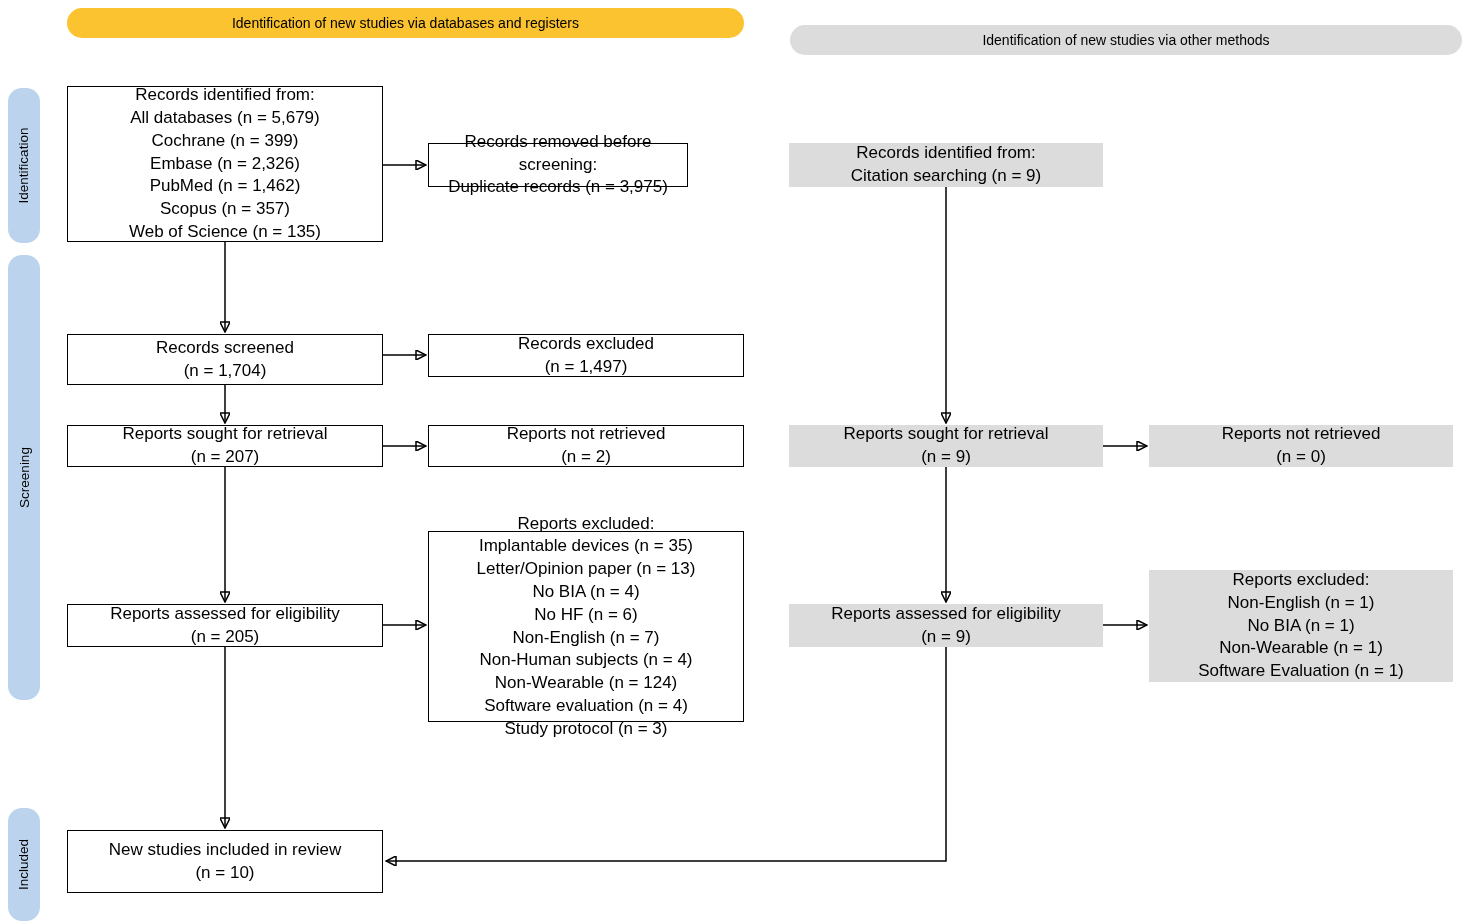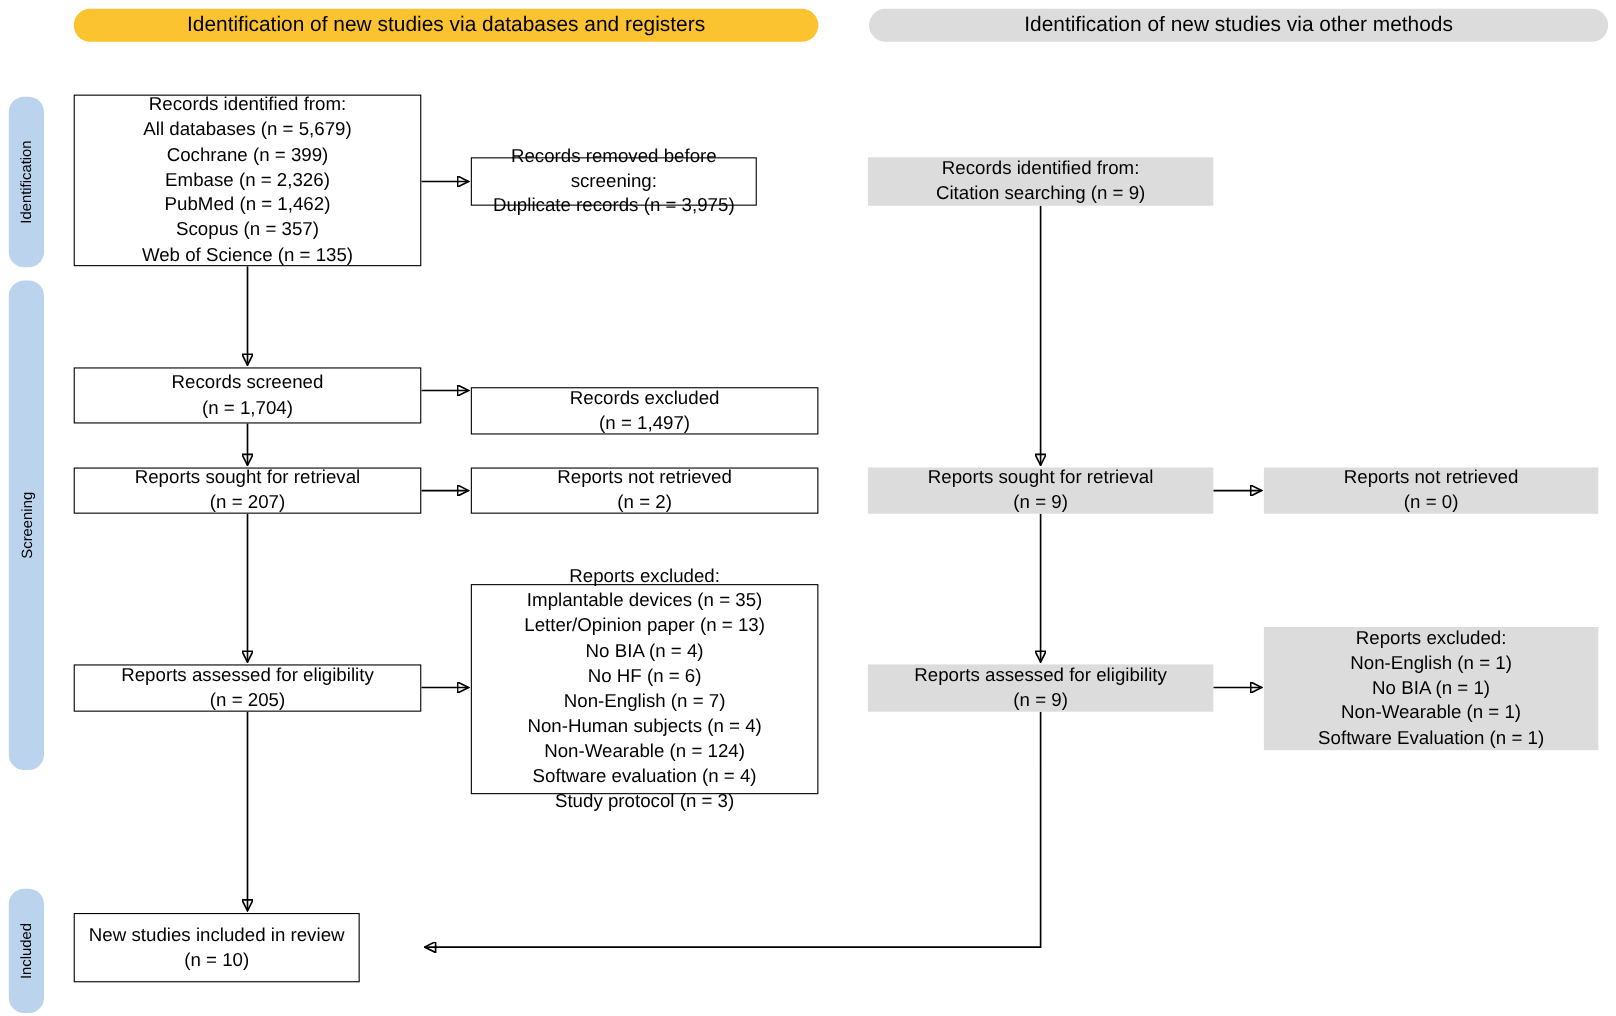--- a/index.html
+++ b/index.html
@@ -20,7 +20,7 @@
     display: flex;
     align-items: center;
     justify-content: center;
-    font-size: 19px;
+    font-size: 14px;
     text-align: center;
   }
   #hdr-db    { left: 67px;  top: 8px; width: 677px; background: var(--header-yellow); }

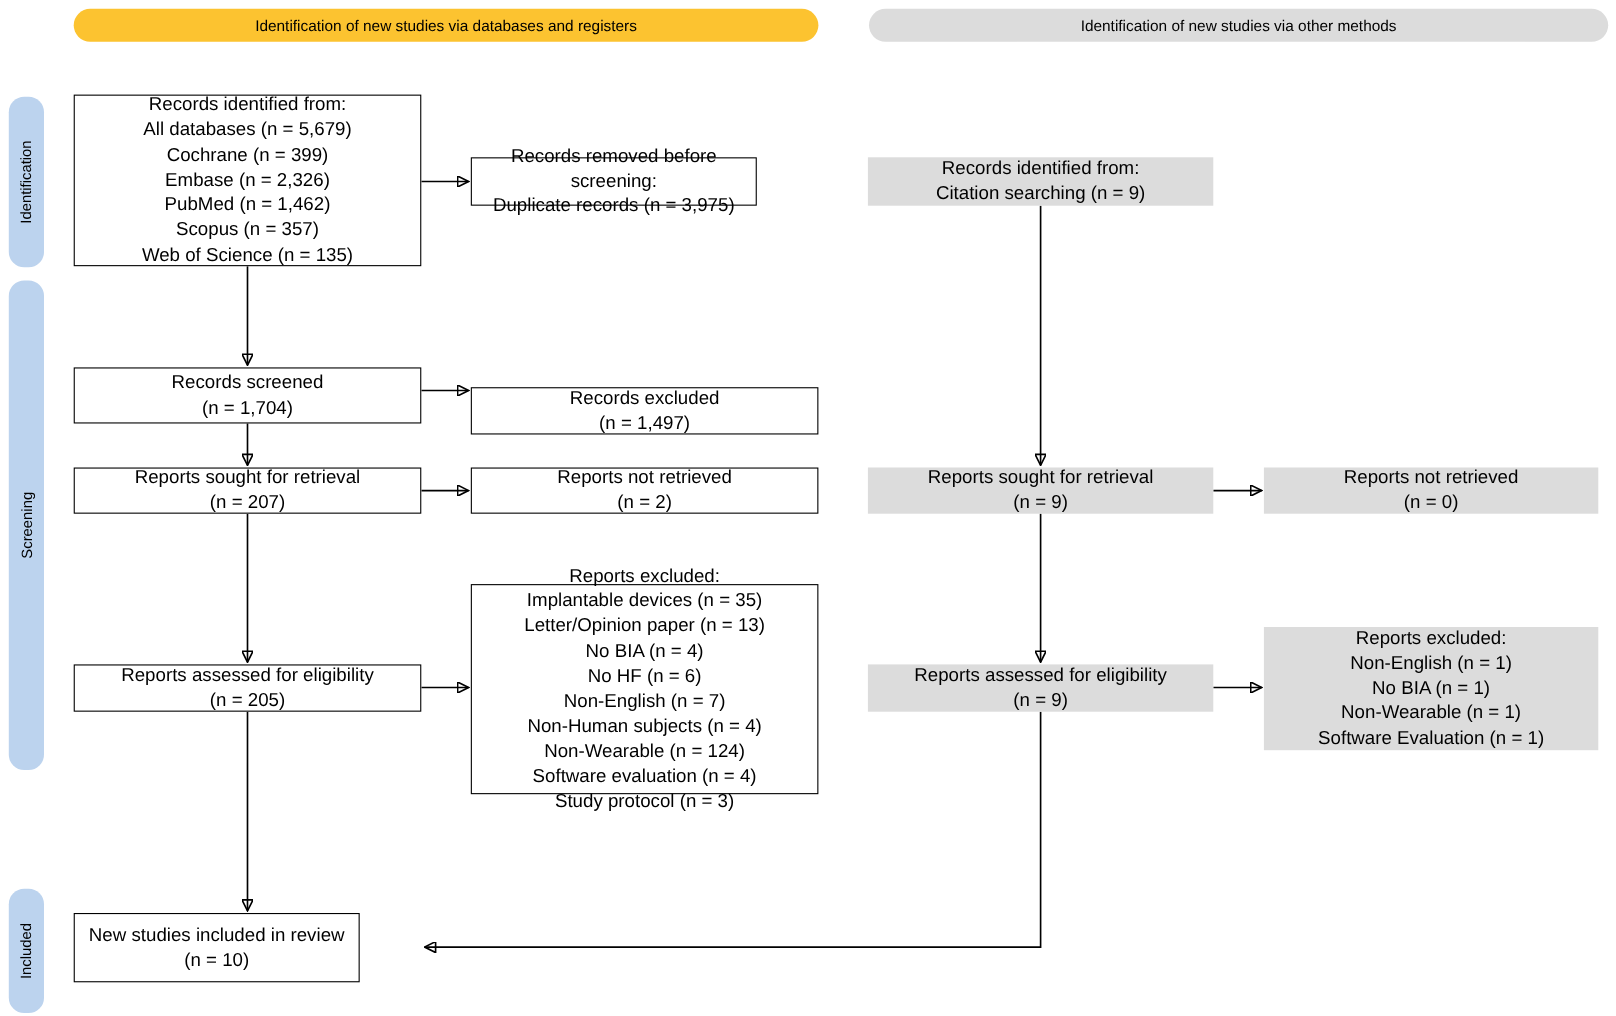--- a/index.html
+++ b/index.html
@@ -24,7 +24,7 @@
     text-align: center;
   }
   #hdr-db    { left: 67px;  top: 8px; width: 677px; background: var(--header-yellow); }
-  #hdr-other { left: 790px; top: 8px; width: 672px; background: var(--header-gray); }
+  #hdr-other { left: 790px; top: 25px; width: 672px; background: var(--header-gray); }
 
   
   .stage {

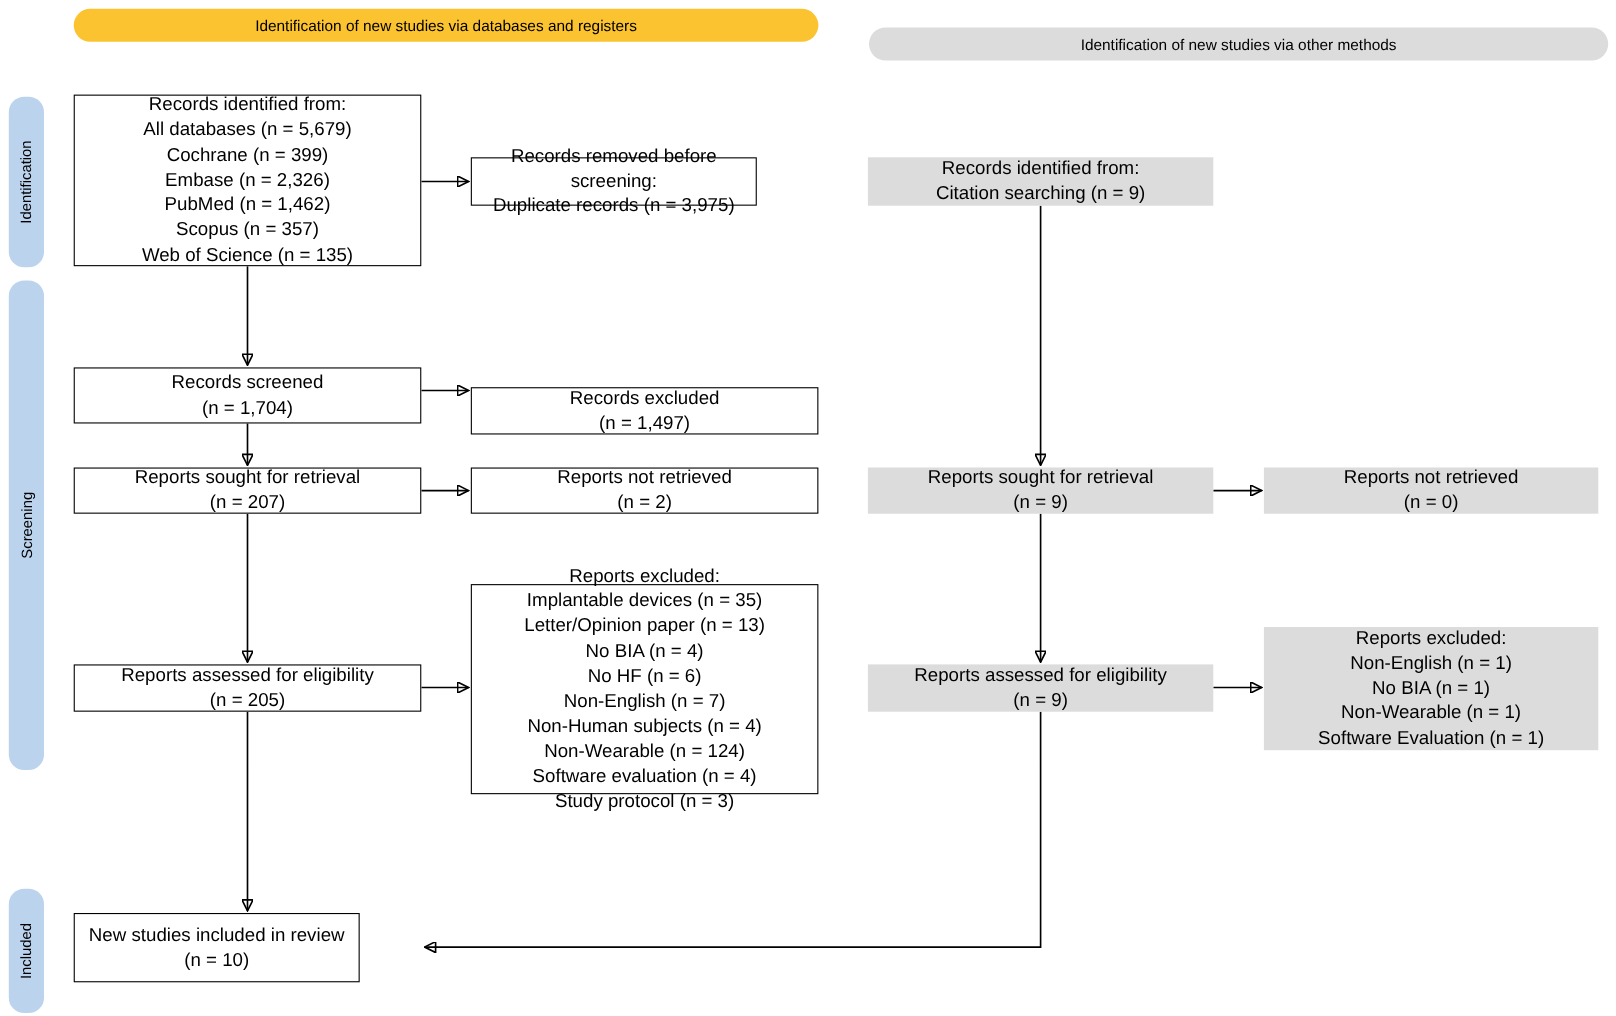--- a/index.html
+++ b/index.html
@@ -65,7 +65,7 @@
   #b-records-identified      { left: 67px;   top: 86px;  width: 316px; height: 156px; }
   #b-records-removed         { left: 428px;  top: 143px; width: 260px; height: 44px; }
   #b-records-screened        { left: 67px;   top: 334px; width: 316px; height: 51px; }
-  #b-records-excluded        { left: 428px;  top: 352px; width: 316px; height: 43px; }
+  #b-records-excluded        { left: 428px;  top: 334px; width: 316px; height: 43px; }
   #b-reports-sought          { left: 67px;   top: 425px; width: 316px; height: 42px; }
   #b-reports-not-retrieved   { left: 428px;  top: 425px; width: 316px; height: 42px; }
   #b-reports-excluded        { left: 428px;  top: 531px; width: 316px; height: 191px; }

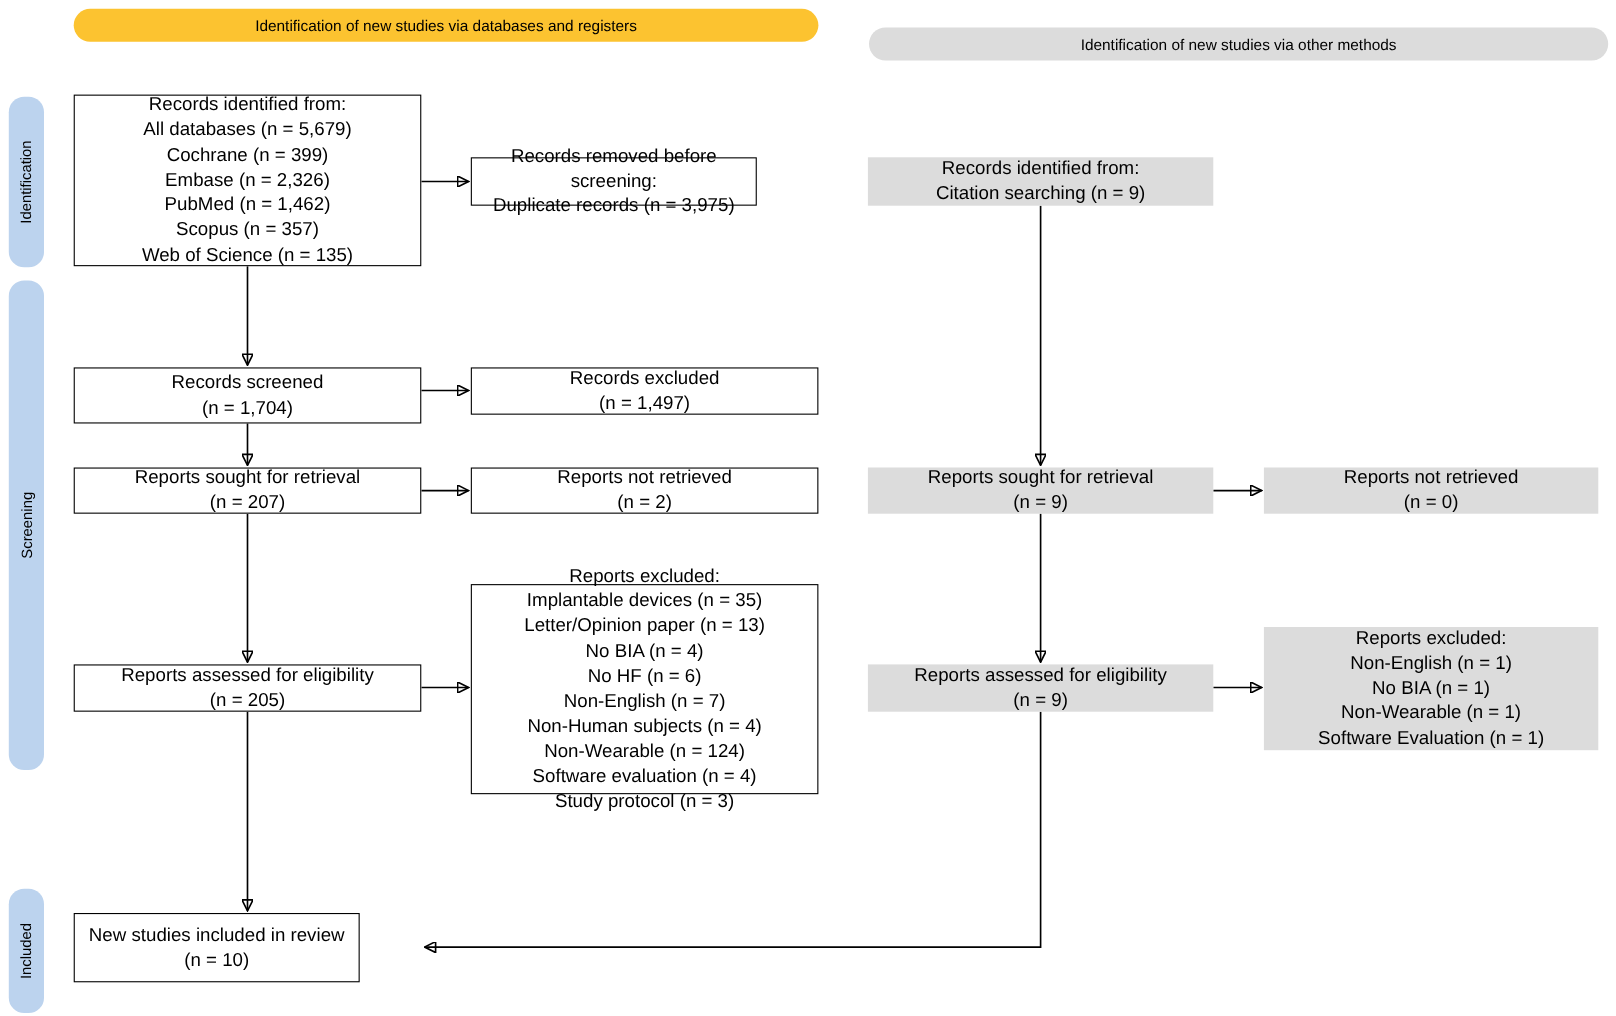--- a/index.html
+++ b/index.html
@@ -70,7 +70,7 @@
   #b-reports-not-retrieved   { left: 428px;  top: 425px; width: 316px; height: 42px; }
   #b-reports-excluded        { left: 428px;  top: 531px; width: 316px; height: 191px; }
   #b-reports-assessed        { left: 67px;   top: 604px; width: 316px; height: 43px; }
-  #b-included                { left: 67px;   top: 830px; width: 260px; height: 63px; border-width: 1.5px; }
+  #b-included                { left: 67px;   top: 830px; width: 316px; height: 63px; border-width: 1.5px; }
 
   #b-citation                { left: 789px;  top: 143px; width: 314px; height: 44px; }
   #b-reports-sought-2        { left: 789px;  top: 425px; width: 314px; height: 42px; }

